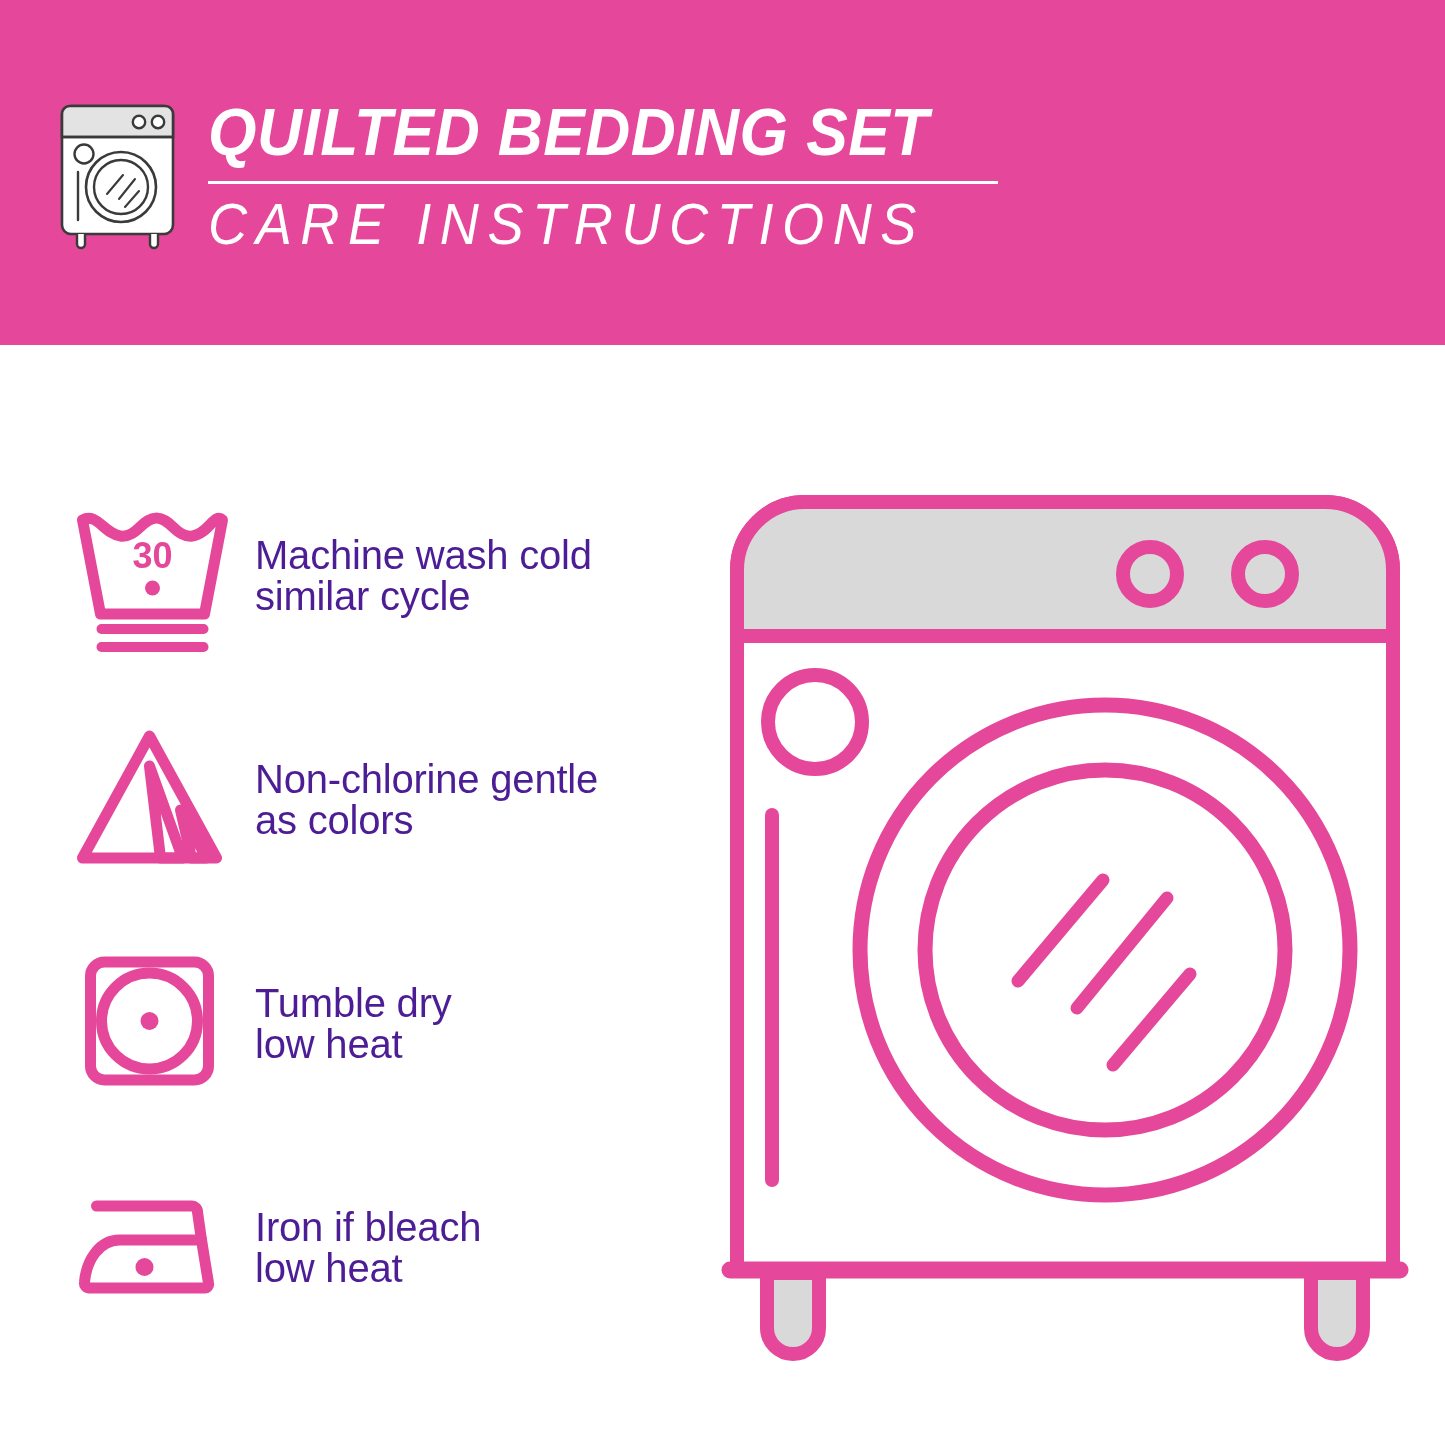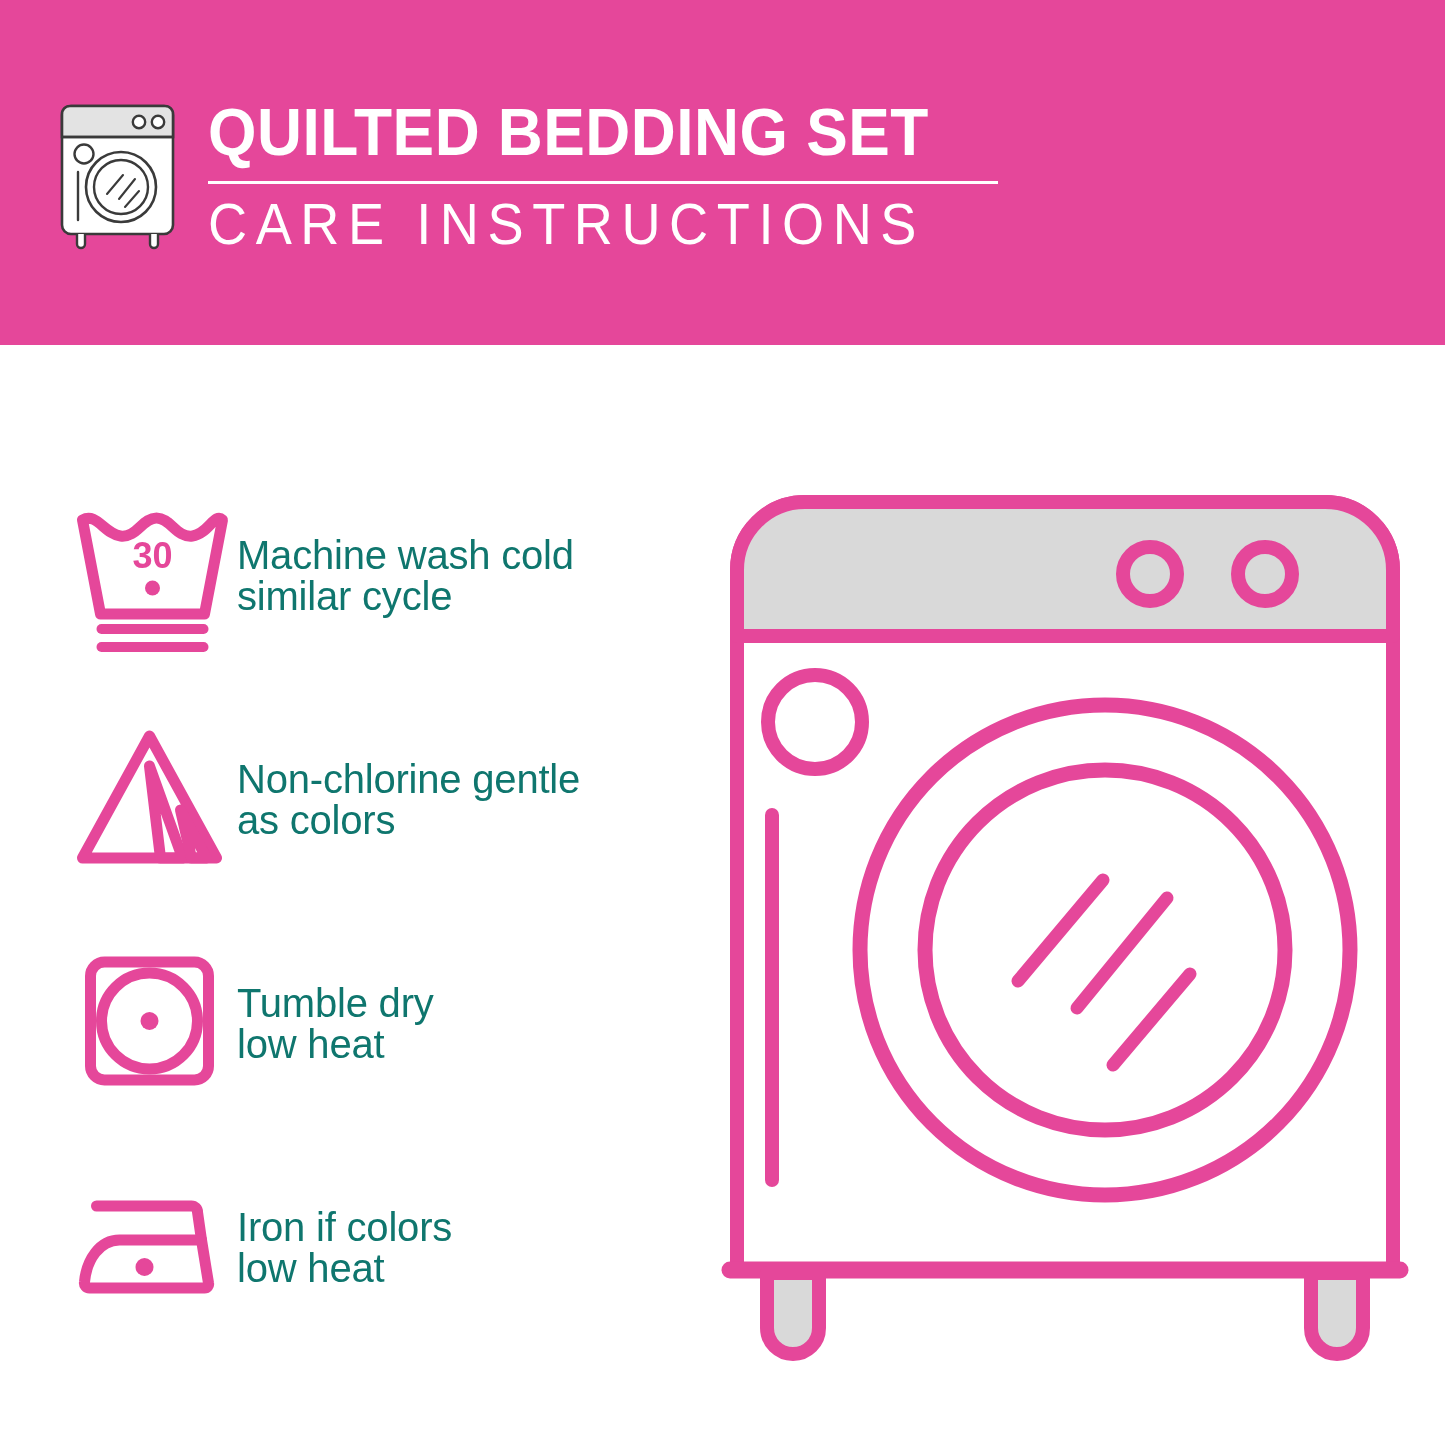--- a/index.html
+++ b/index.html
@@ -36,6 +36,7 @@
     display: flex;
     flex-direction: row;
     align-items: flex-start;
+    font-style: italic;
   }
   #header-machine-icon {
     width: 125px;

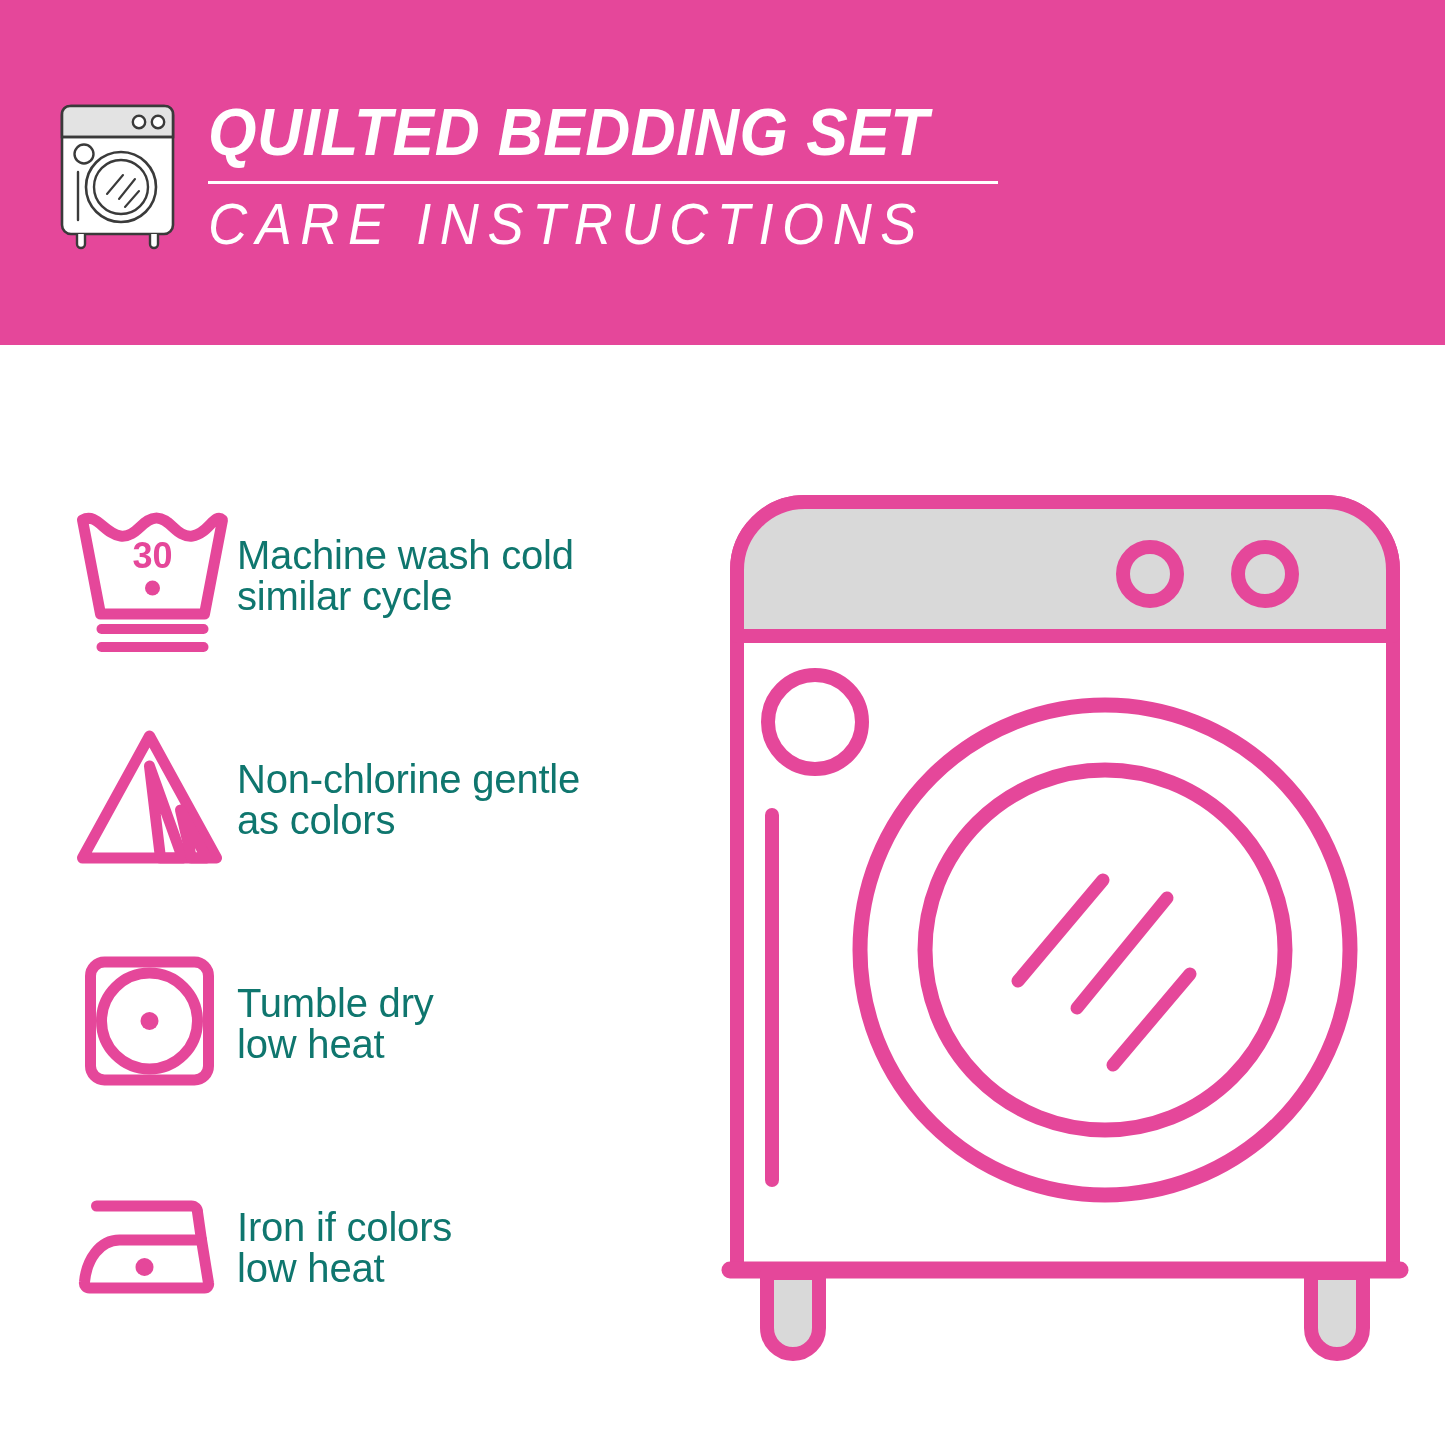--- a/index.html
+++ b/index.html
@@ -101,7 +101,8 @@
   }
   .care-text {
     flex: 1 1 auto;
-    color: #0f766e;
+    margin-left: 18px;
+    color: #4c1d95;
     font-size: 40px;
     line-height: 41px;
     letter-spacing: -0.2px;

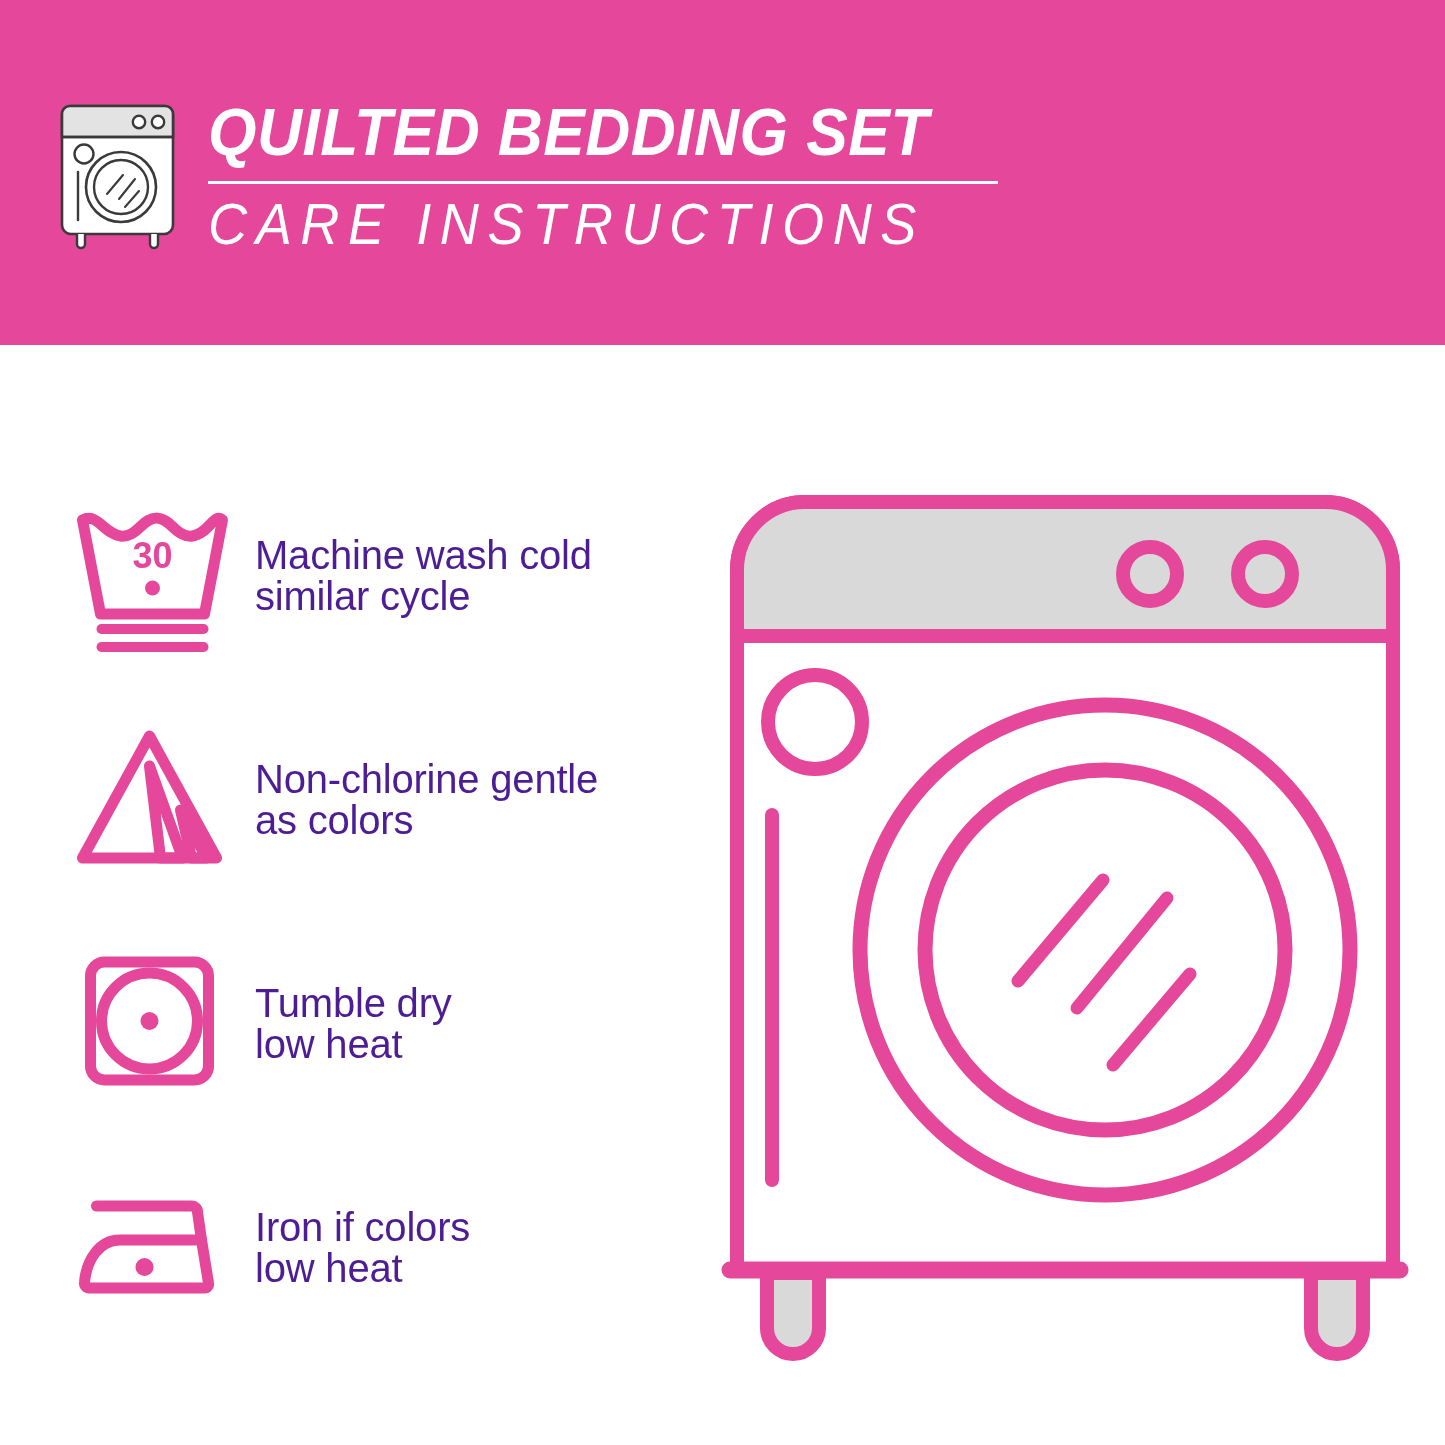--- a/index.html
+++ b/index.html
@@ -224,7 +224,7 @@
         </svg>
       </div>
       <div class="care-text">
-        <span class="tline">Iron if colors</span>
+        <span class="tline">Iron if bleach</span>
         <span class="tline">low heat</span>
       </div>
     </div>

